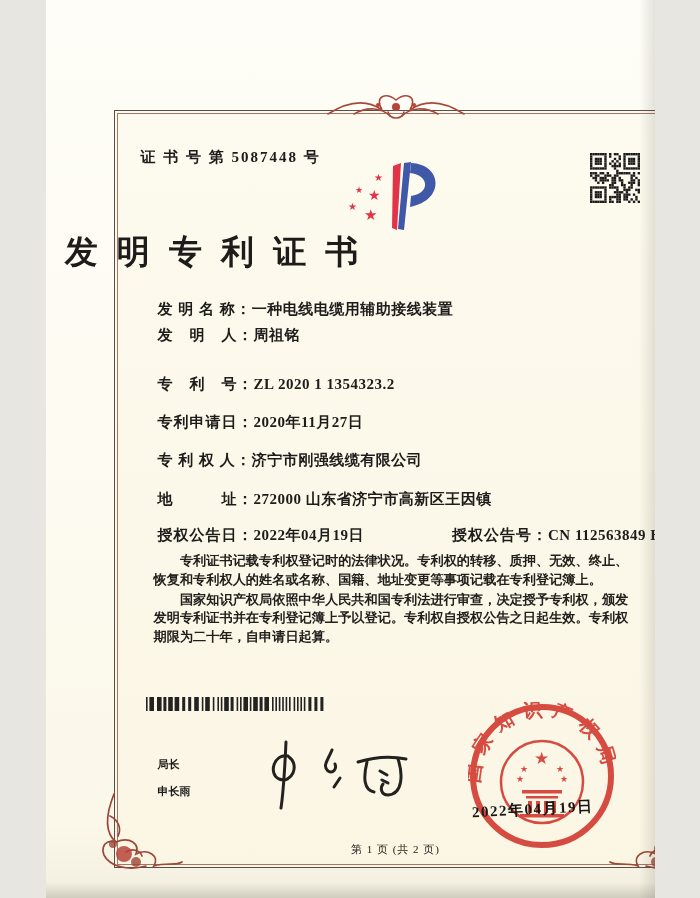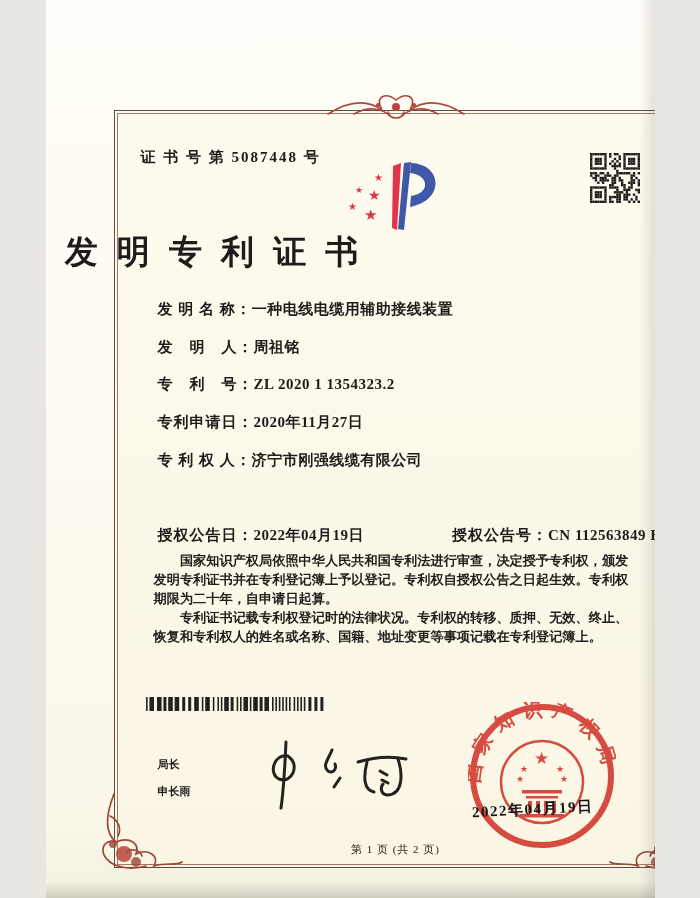--- a/index.html
+++ b/index.html
@@ -328,7 +328,7 @@
   <div class="abs row" style="top:300px">
     <span class="lbl">发 明 名 称：</span><span class="val">一种电线电缆用辅助接线装置</span>
   </div>
-  <div class="abs row" style="top:338px">
+  <div class="abs row" style="top:326px">
     <span class="lbl">发　明　人：</span><span class="val">周祖铭</span>
   </div>
   <div class="abs row" style="top:375px">

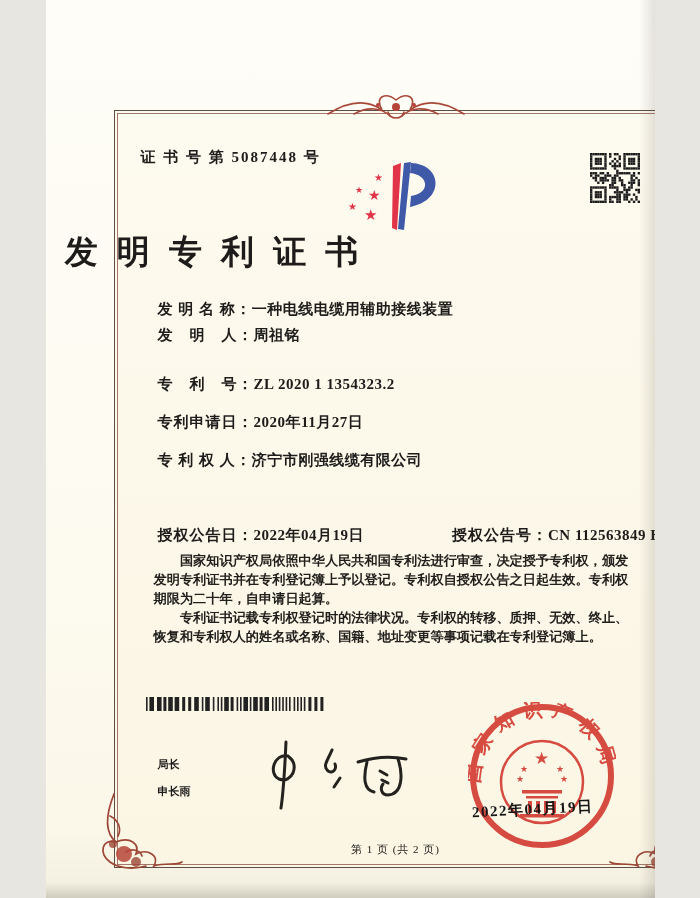--- a/index.html
+++ b/index.html
@@ -340,6 +340,9 @@
   <div class="abs row" style="top:451px">
     <span class="lbl">专 利 权 人：</span><span class="val">济宁市刚强线缆有限公司</span>
   </div>
+  <div class="abs row" style="top:490px">
+    <span class="lbl">地　　　址：</span><span class="val">272000 山东省济宁市高新区王因镇</span>
+  </div>
   <div class="abs row row-split" style="top:526px">
     <span>
       <span class="lbl">授权公告日：</span><span class="val">2022年04月19日</span>

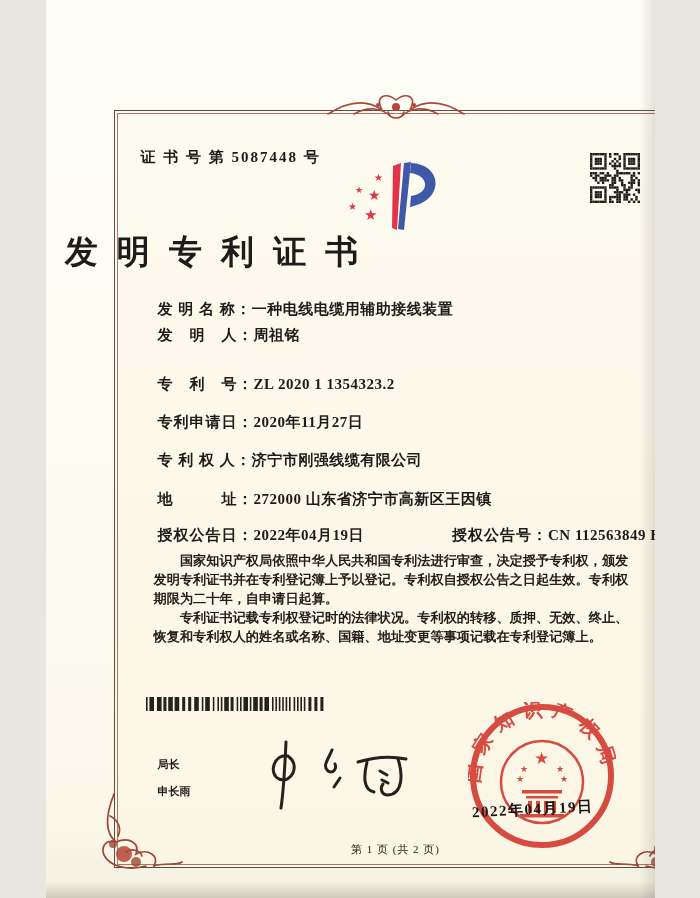--- a/index.html
+++ b/index.html
@@ -353,8 +353,8 @@
   </div>
 
   <div class="abs paras">
+    <p>专利证书记载专利权登记时的法律状况。专利权的转移、质押、无效、终止、恢复和专利权人的姓名或名称、国籍、地址变更等事项记载在专利登记簿上。</p>
     <p>国家知识产权局依照中华人民共和国专利法进行审查，决定授予专利权，颁发发明专利证书并在专利登记簿上予以登记。专利权自授权公告之日起生效。专利权期限为二十年，自申请日起算。</p>
-    <p>专利证书记载专利权登记时的法律状况。专利权的转移、质押、无效、终止、恢复和专利权人的姓名或名称、国籍、地址变更等事项记载在专利登记簿上。</p>
   </div>
 
   <svg id="barcode" class="abs" style="left:100px;top:697px" width="180" height="14" viewBox="0 0 180 14">

